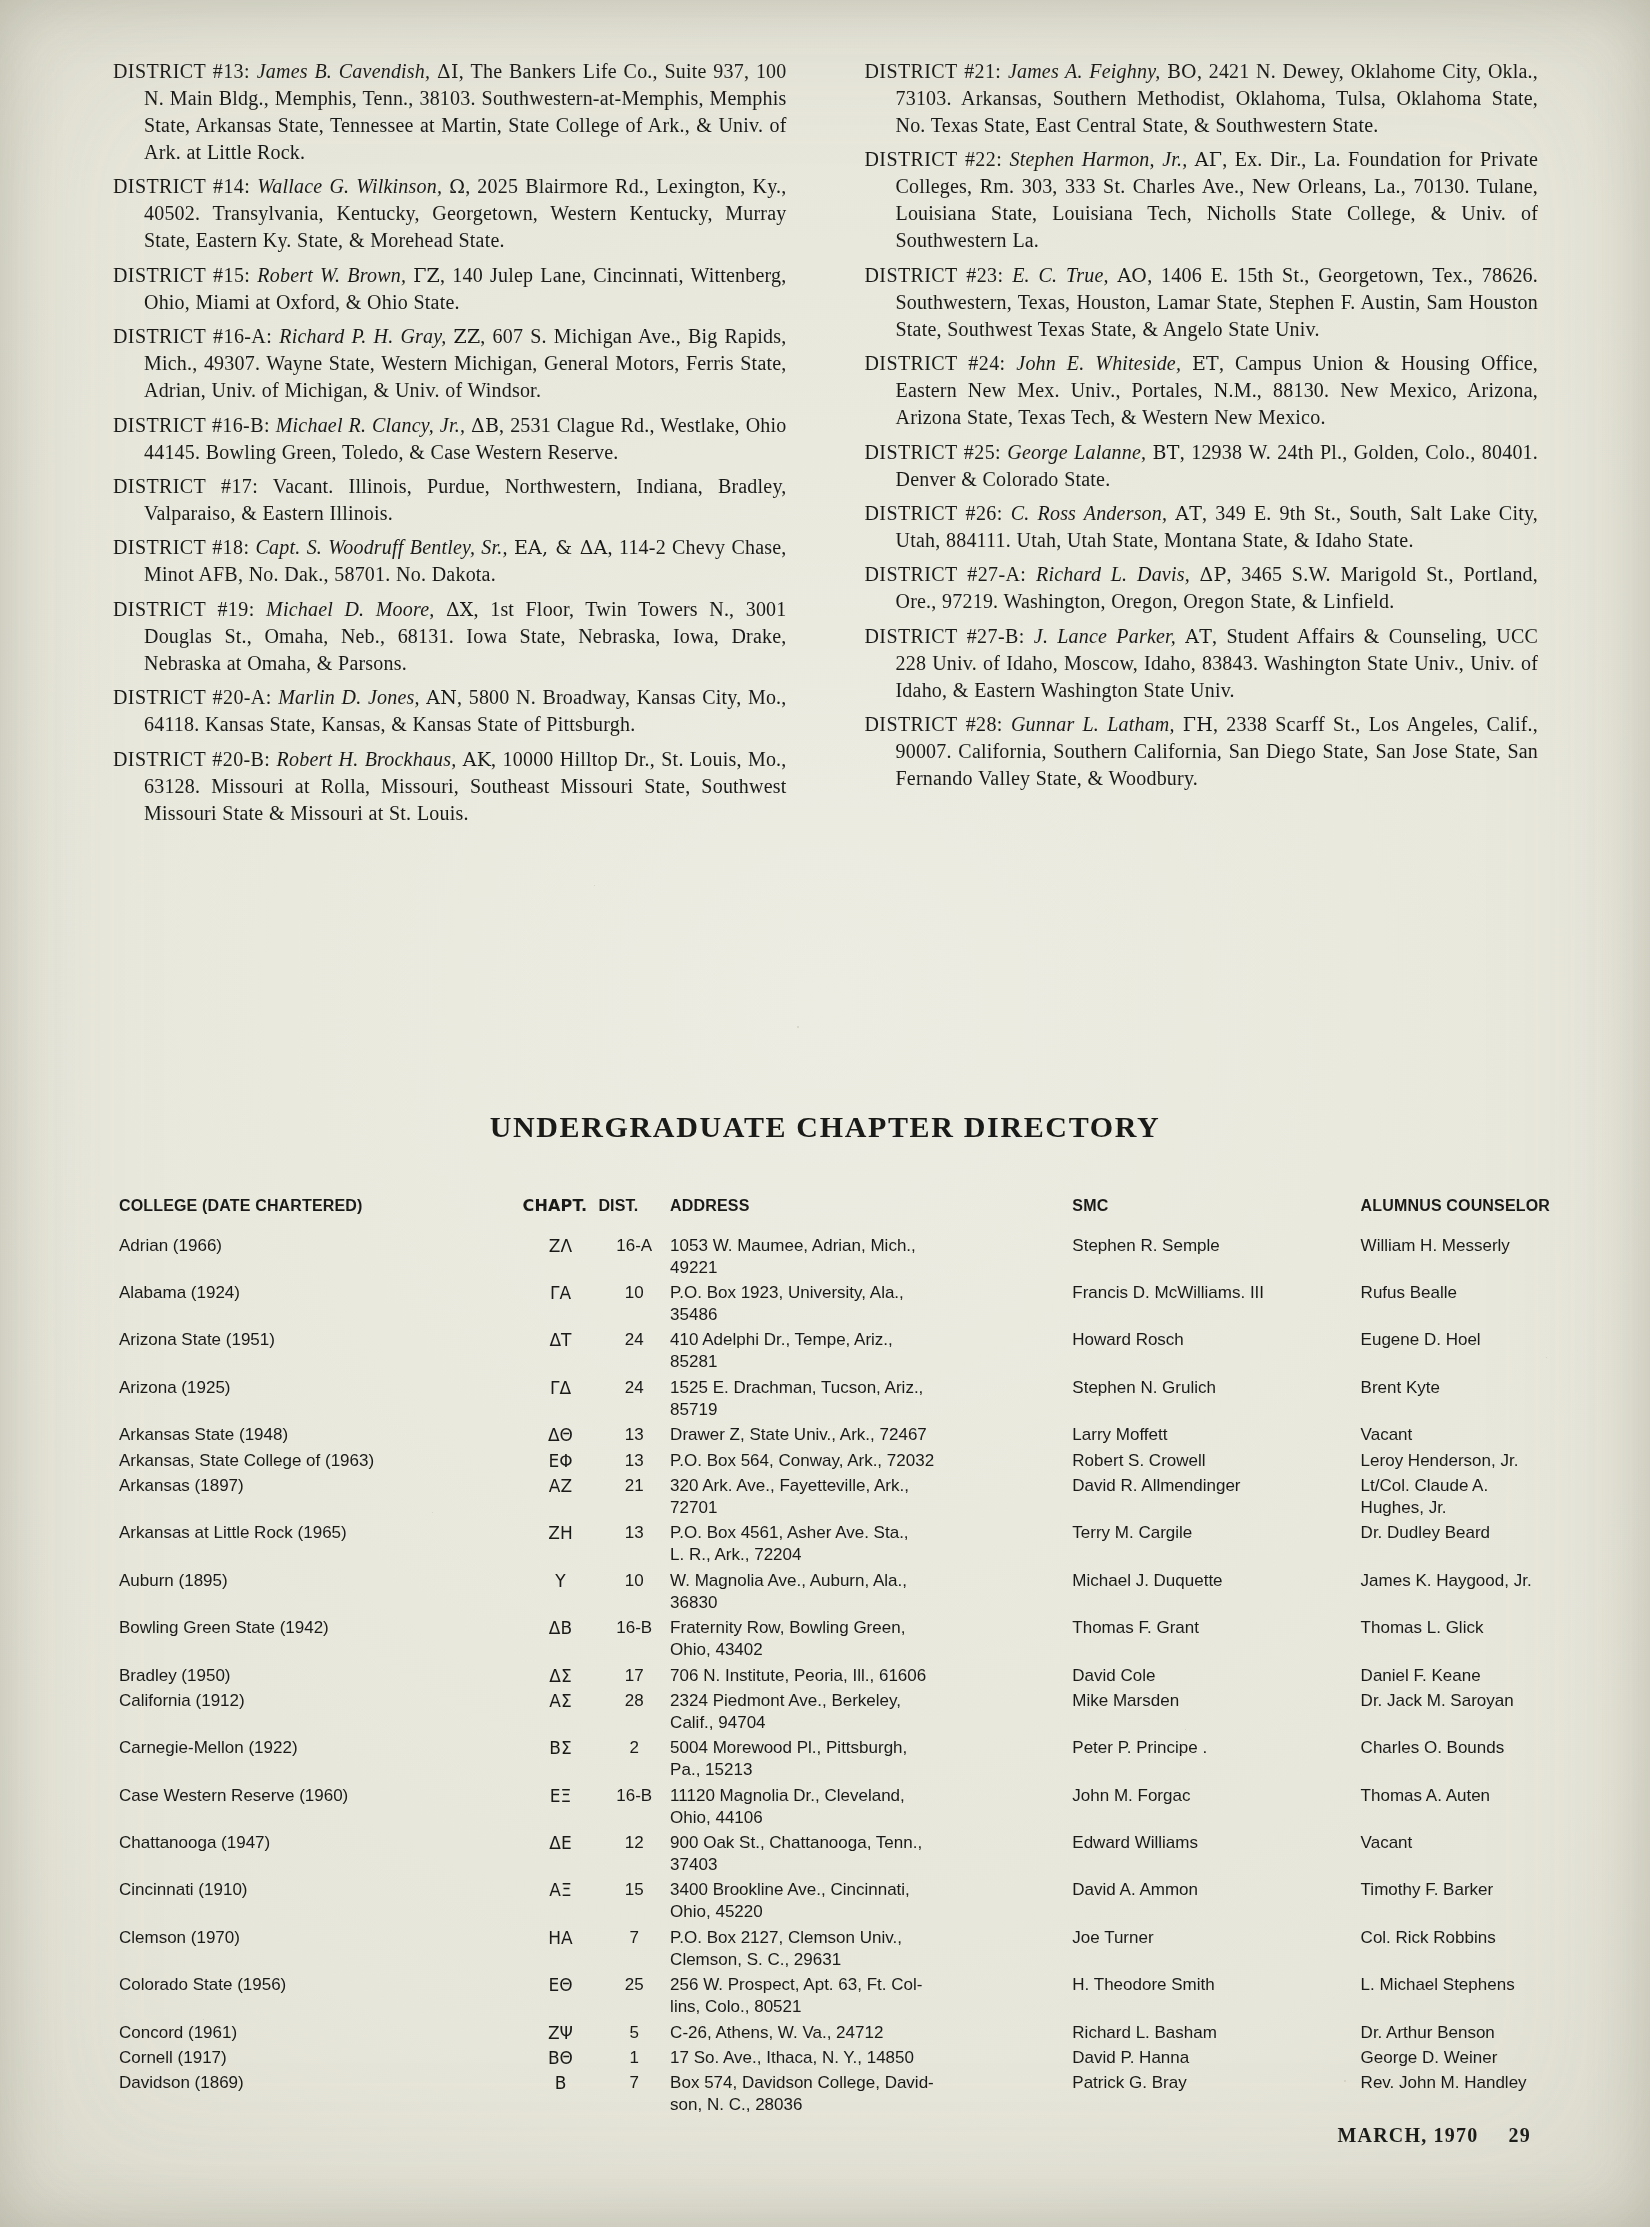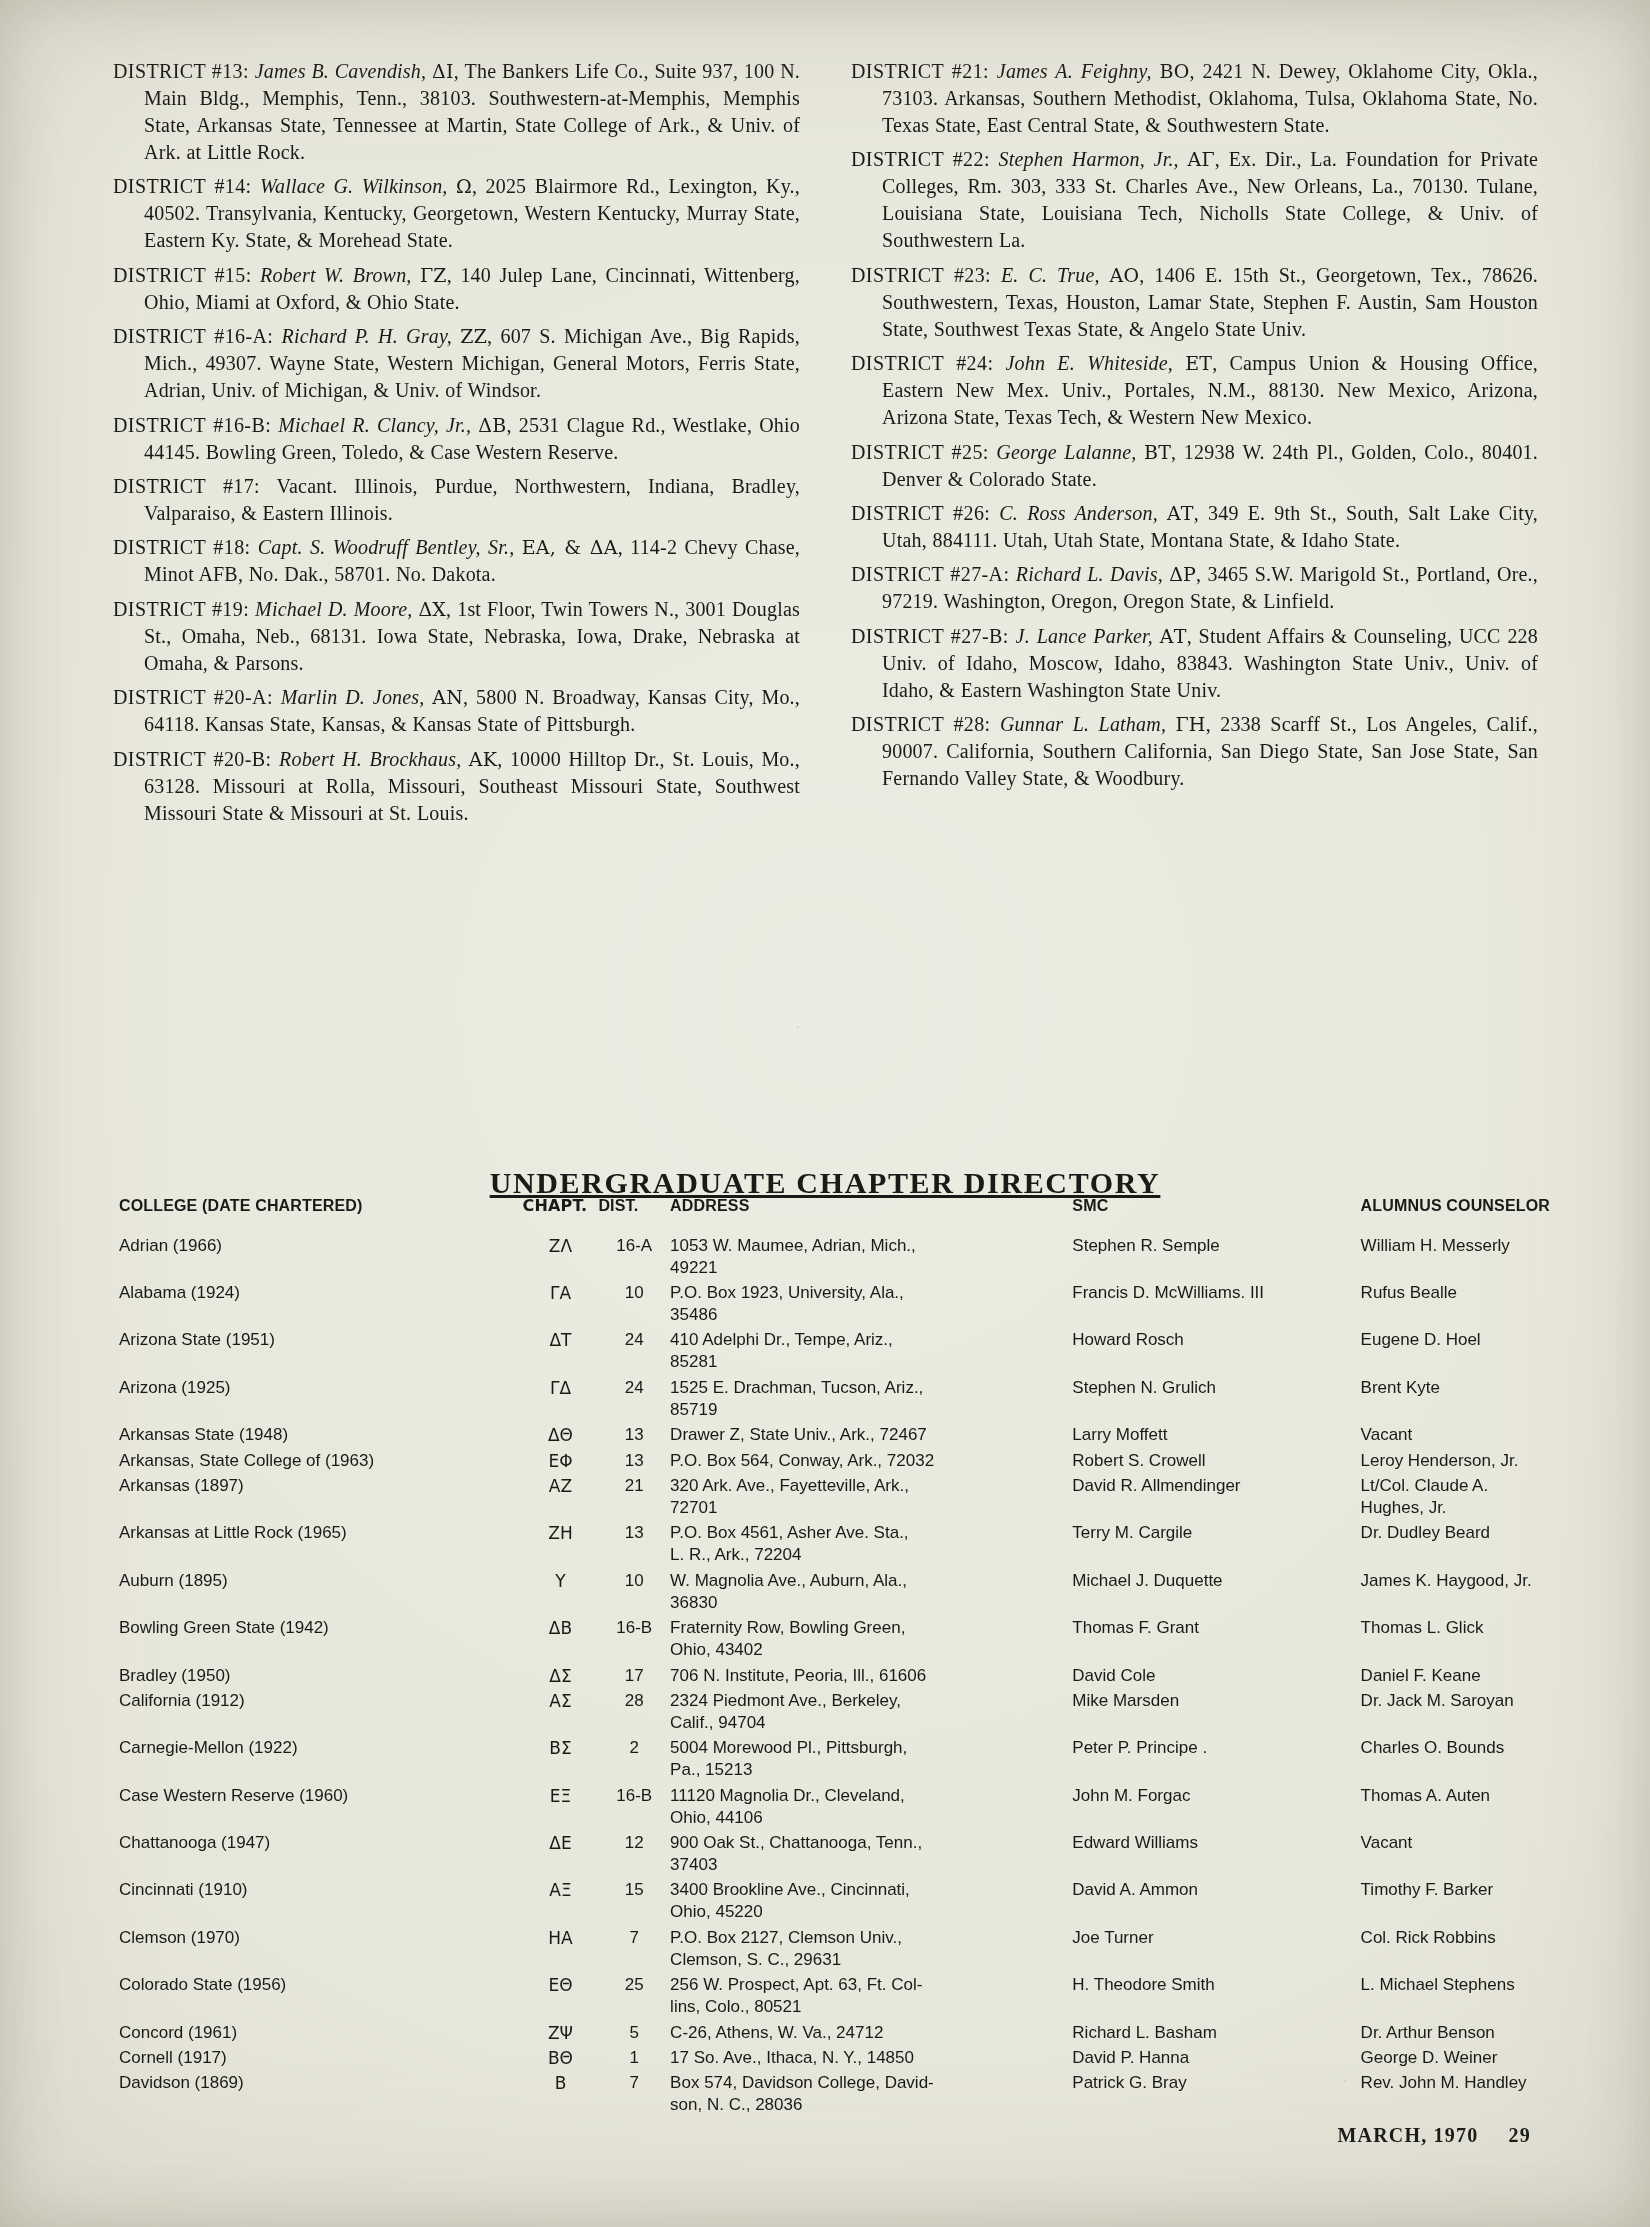--- a/index.html
+++ b/index.html
@@ -30,7 +30,7 @@
     left:113px; top:58px;
     width:1425px;
     display:flex;
-    gap:51px;
+    gap:78px;
   }
   .dcol { width:687px; }
   .dpara {

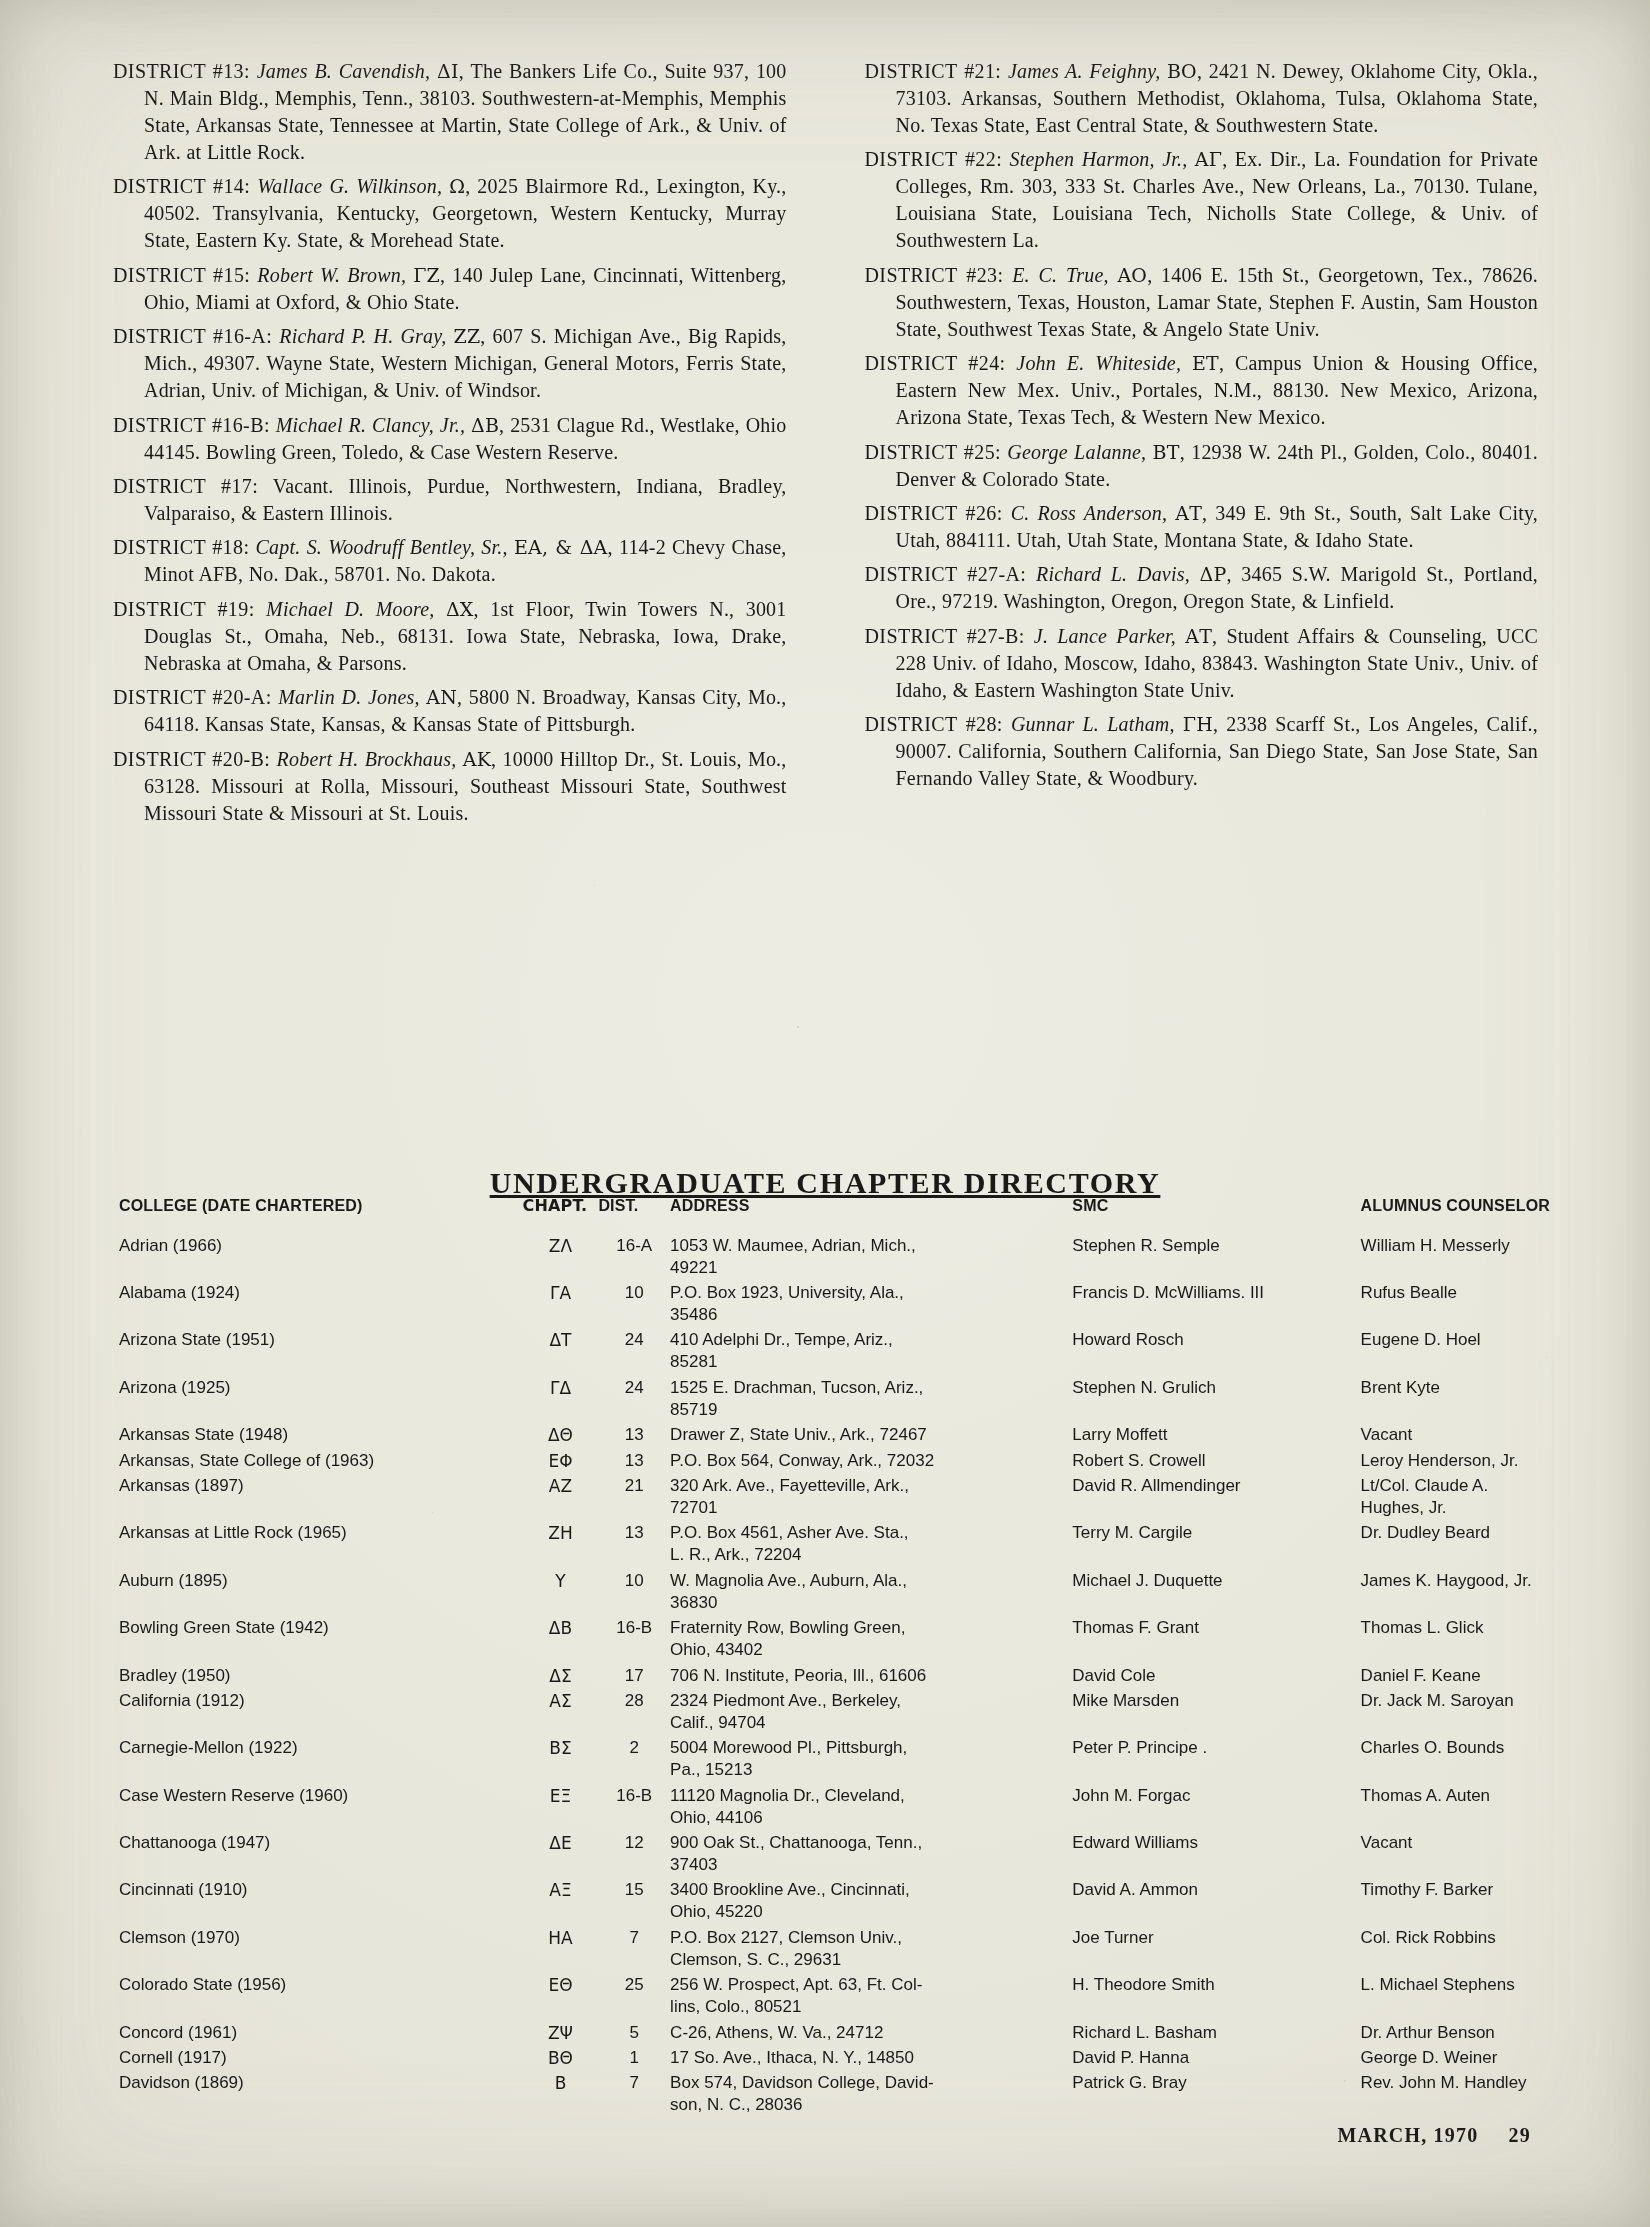--- a/index.html
+++ b/index.html
@@ -51,13 +51,12 @@
   
   .dir-title {
     position:absolute;
-    left:0; right:0; top:1166px;
+    left:0; right:0; top:1110px;
     text-align:center;
     font-size:30px;
     font-weight:700;
     letter-spacing:.055em;
     font-family:"Liberation Serif", serif;
-    text-decoration:underline;
   }
 
   

